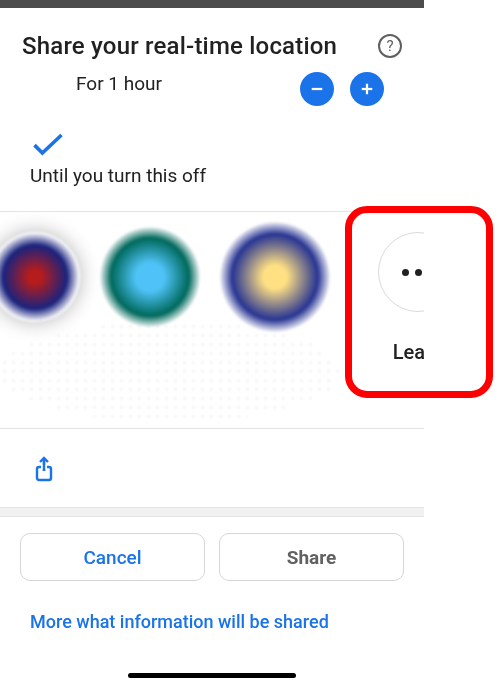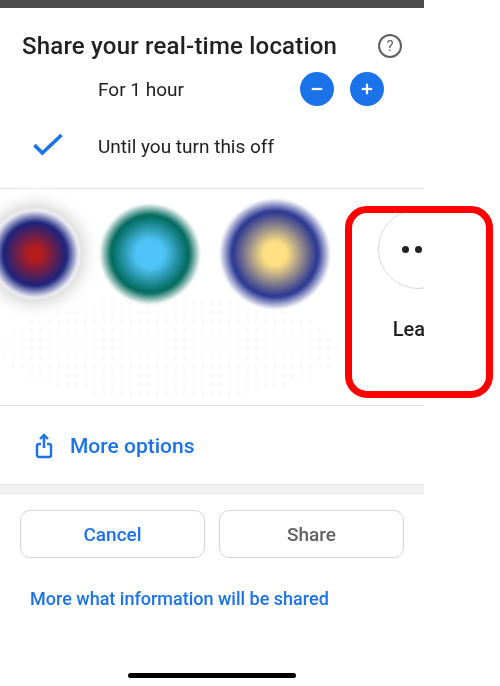--- a/index.html
+++ b/index.html
@@ -9,7 +9,7 @@
   .header { display: flex; align-items: center; justify-content: space-between; padding: 24px 22px 4px 22px; }
   .title { font-size: 24px; font-weight: 500; color: #212121; letter-spacing: 0.2px; }
   .help { width: 24px; height: 24px; border: 2px solid #5f5f5f; border-radius: 50%; display: flex; align-items: center; justify-content: center; font-size: 15px; color: #5f5f5f; }
-  .option-row { display: flex; align-items: center; padding: 8px 40px 8px 30px; gap: 22px; }
+  .option-row { display: flex; align-items: flex-start; padding: 8px 40px 8px 30px; }
   .check-col { width: 46px; display: flex; align-items: center; justify-content: flex-start; }
   .opt-body { flex: 1; }
   .opt-title { font-size: 19px; color: #212121; font-weight: 400; }

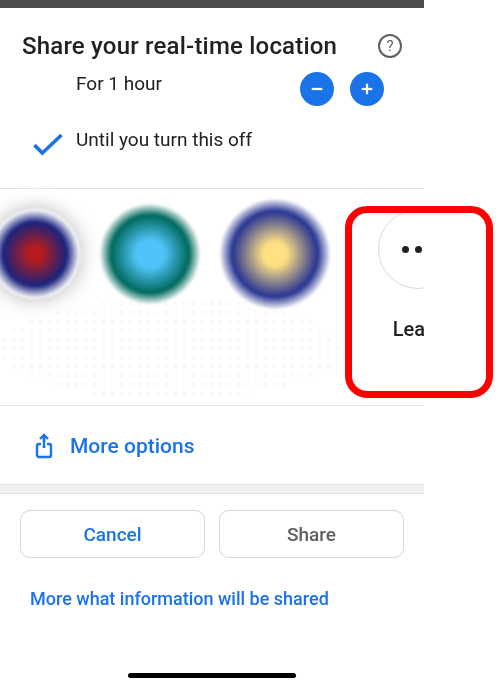--- a/index.html
+++ b/index.html
@@ -18,7 +18,7 @@
   .circ-btn { width: 34px; height: 34px; border-radius: 50%; background: #1a73e8; display: flex; align-items: center; justify-content: center; }
   .circ-btn svg { width: 18px; height: 18px; fill: #fff; }
   .check-icon svg { width: 36px; height: 32px; stroke: #1a73e8; stroke-width: 3.2; fill: none; }
-  .option-row.second { padding-top: 14px; padding-bottom: 14px; }
+  .option-row.second { padding-top: 14px; padding-bottom: 14px; flex-direction: column; }
   .contacts-row { position: relative; height: 218px; width: 100%; border-top: 1px solid #e4e4e4; border-bottom: 1px solid #e4e4e4; margin-top: 10px; overflow: hidden; }
   .blur-area { position: absolute; left: 0; top: 0; width: 350px; height: 218px; overflow: hidden; }
   .spray { position: absolute; border-radius: 50%; filter: blur(1px); }

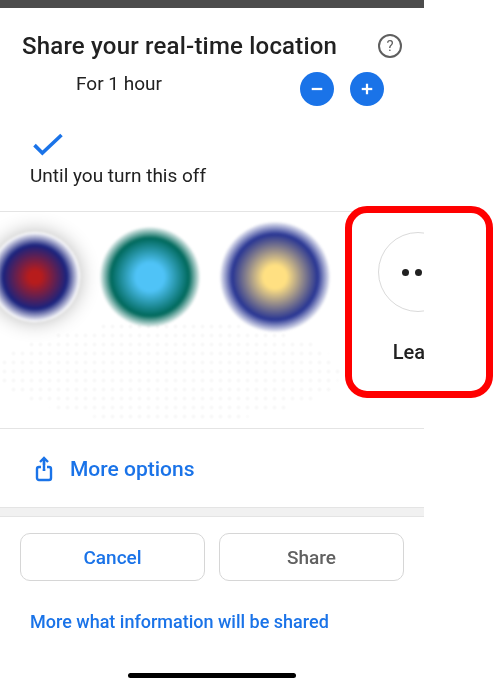--- a/index.html
+++ b/index.html
@@ -111,7 +111,6 @@
       <rect x="9" y="10" width="6" height="4" fill="#fff"></rect>
       <line x1="12" y1="3" x2="12" y2="16" stroke="#1a73e8" stroke-width="2.4"></line>
     </svg>
-    <span>More options</span>
   </div>
 
   <div class="divider-thick"></div>

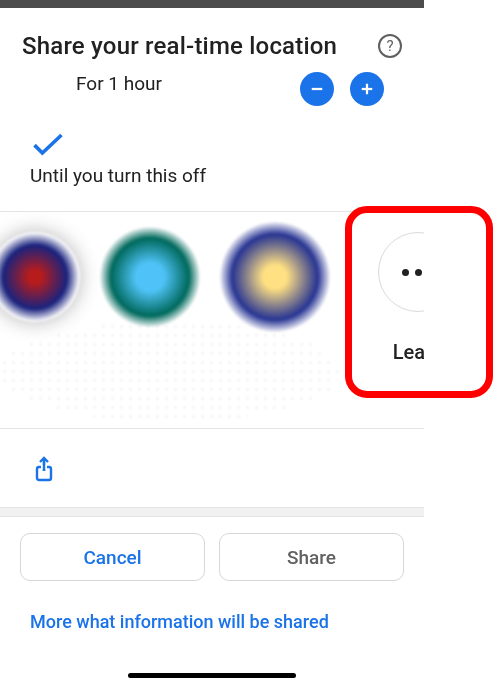--- a/index.html
+++ b/index.html
@@ -34,7 +34,7 @@
   .btn-row { display: flex; gap: 14px; padding: 16px 20px 0 20px; }
   .pill { flex: 1; height: 48px; border: 1px solid #d6d6d6; border-radius: 10px; display: flex; align-items: center; justify-content: center; font-size: 19px; font-weight: 500; background: #fff; }
   .pill.cancel { color: #1a73e8; }
-  .pill.share { color: #616161; }
+  .pill.share { color: #616161; font-weight: bold; }
   .learn-row { padding: 30px 20px 0 30px; }
   .learn-row span { font-size: 18px; color: #1a73e8; font-weight: 500; }
   .home-handle { position: absolute; left: 50%; bottom: 8px; transform: translateX(-50%); width: 168px; height: 5px; background: #000; border-radius: 3px; }

